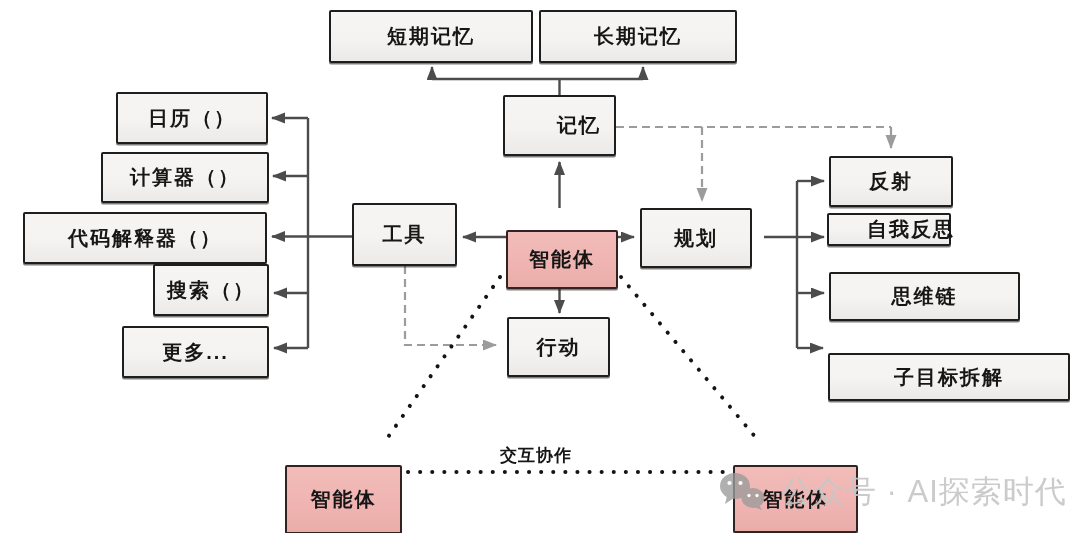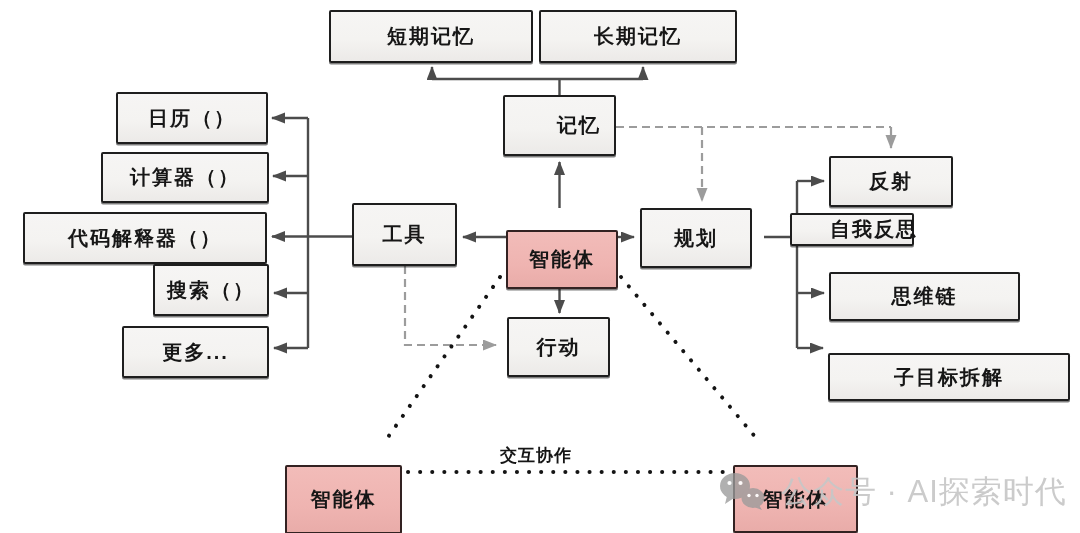--- a/index.html
+++ b/index.html
@@ -141,7 +141,7 @@
   <div class="node" style="left:829px;top:156px;width:124px;height:51px;">
       <span>反射</span>
     </div>
-  <div class="node" style="left:790px;top:213px;width:124px;height:33px;padding-left:44px;">
+  <div class="node" style="left:827px;top:213px;width:124px;height:33px;padding-left:44px;">
       <span>自我反思</span>
     </div>
   <div class="node" style="left:829px;top:272px;width:191px;height:49px;">

